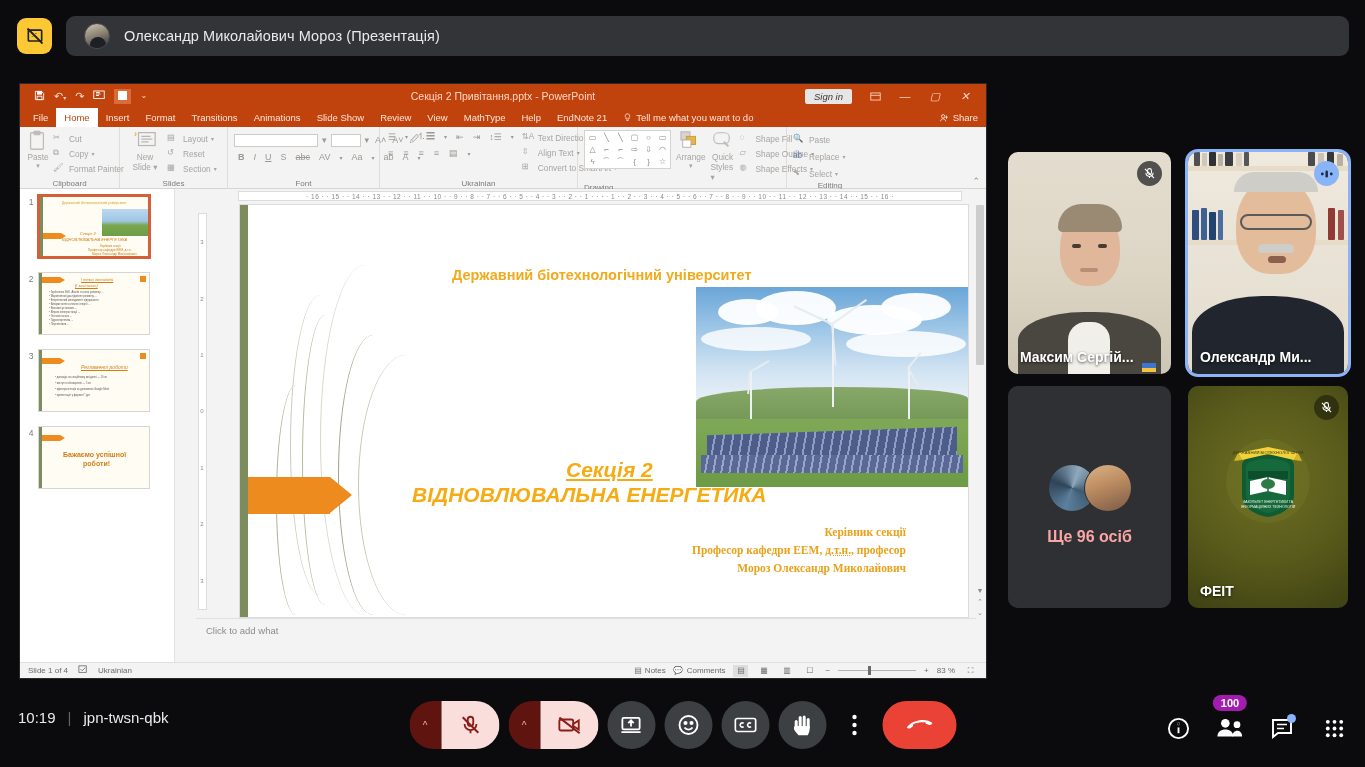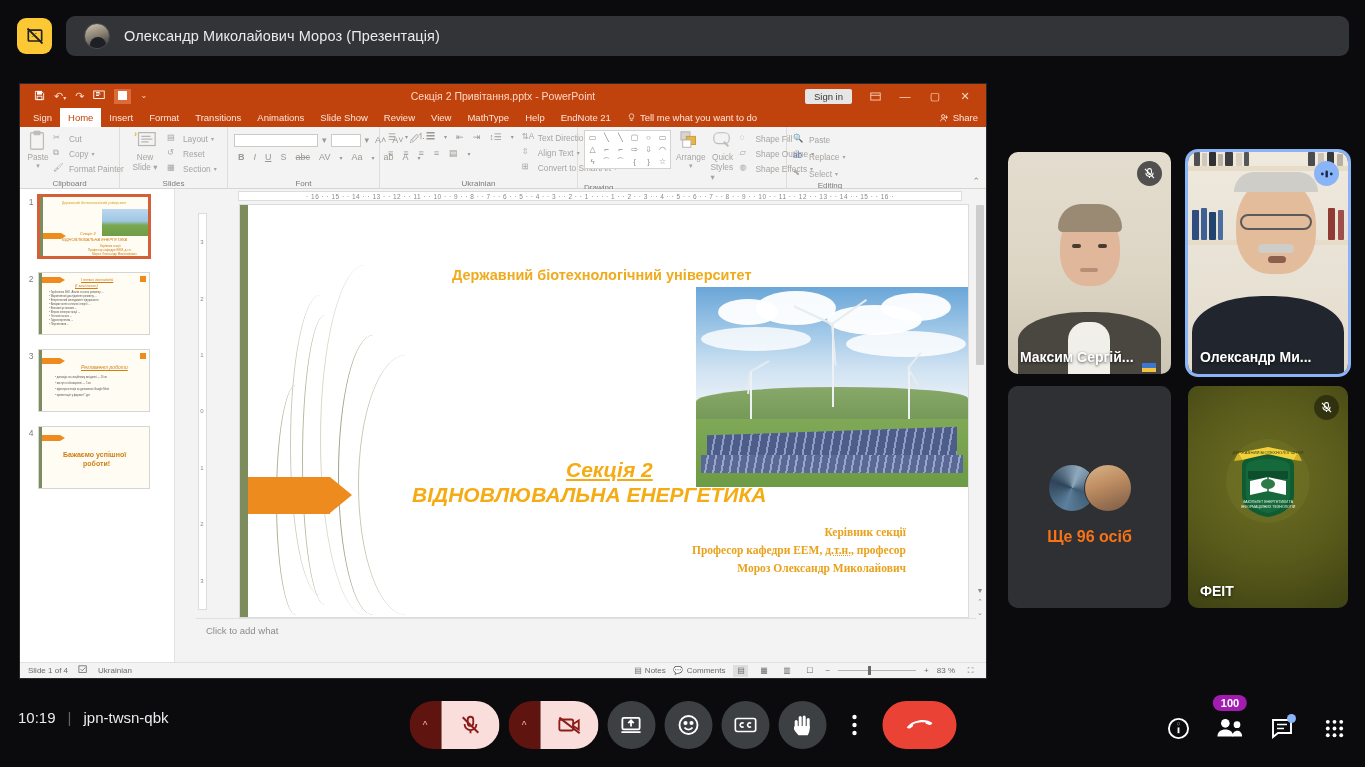--- a/index.html
+++ b/index.html
@@ -44,7 +44,7 @@
   .qat-active { background: #dd6a39; }
   .ppt-title-txt { position: absolute; left: 0; top: 0; width: 100%; height: 24px;
     display: flex; align-items: center; justify-content: center; color: #ffd5c4; font-size: 10.5px; }
-  .ppt-win-right { position: absolute; right: 6px; top: 0; height: 24px; display: flex; align-items: center; gap: 0px; }
+  .ppt-win-right { position: absolute; right: 6px; top: 0; height: 24px; display: flex; align-items: center; gap: 0px; font-style: italic; }
   .signin { background: #e6e6e6; color: #3a3a3a; font-size: 9.5px; padding: 2px 9px; border-radius: 2px; margin-right: 8px; }
   .wbtn { width: 30px; height: 24px; display:flex; align-items:center; justify-content:center; color:#ffd5c4; font-size: 11px; }
 

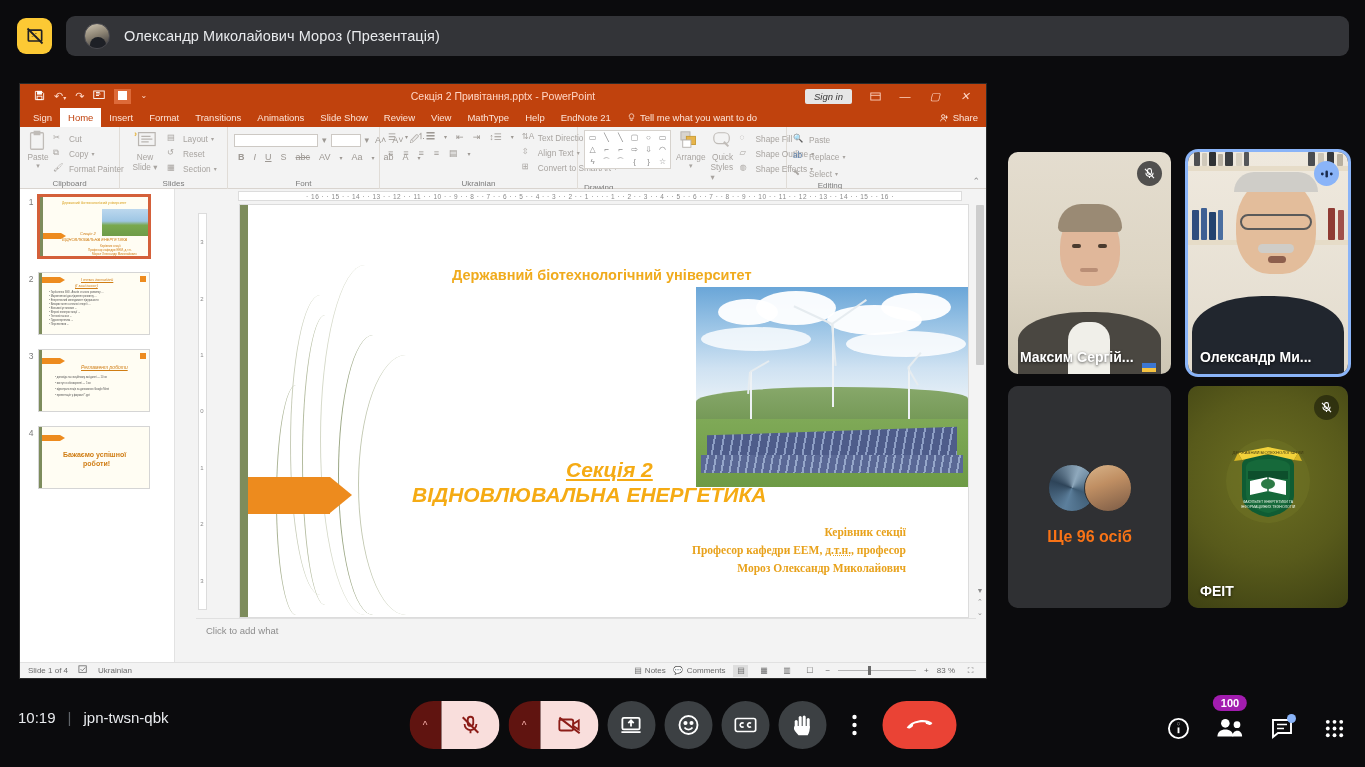--- a/index.html
+++ b/index.html
@@ -247,7 +247,7 @@
     </div>
 
     <div class="ppt-tabs">
-      <span class="ptab">Sign</span>
+      <span class="ptab">File</span>
       <span class="ptab active">Home</span>
       <span class="ptab">Insert</span>
       <span class="ptab">Format</span>

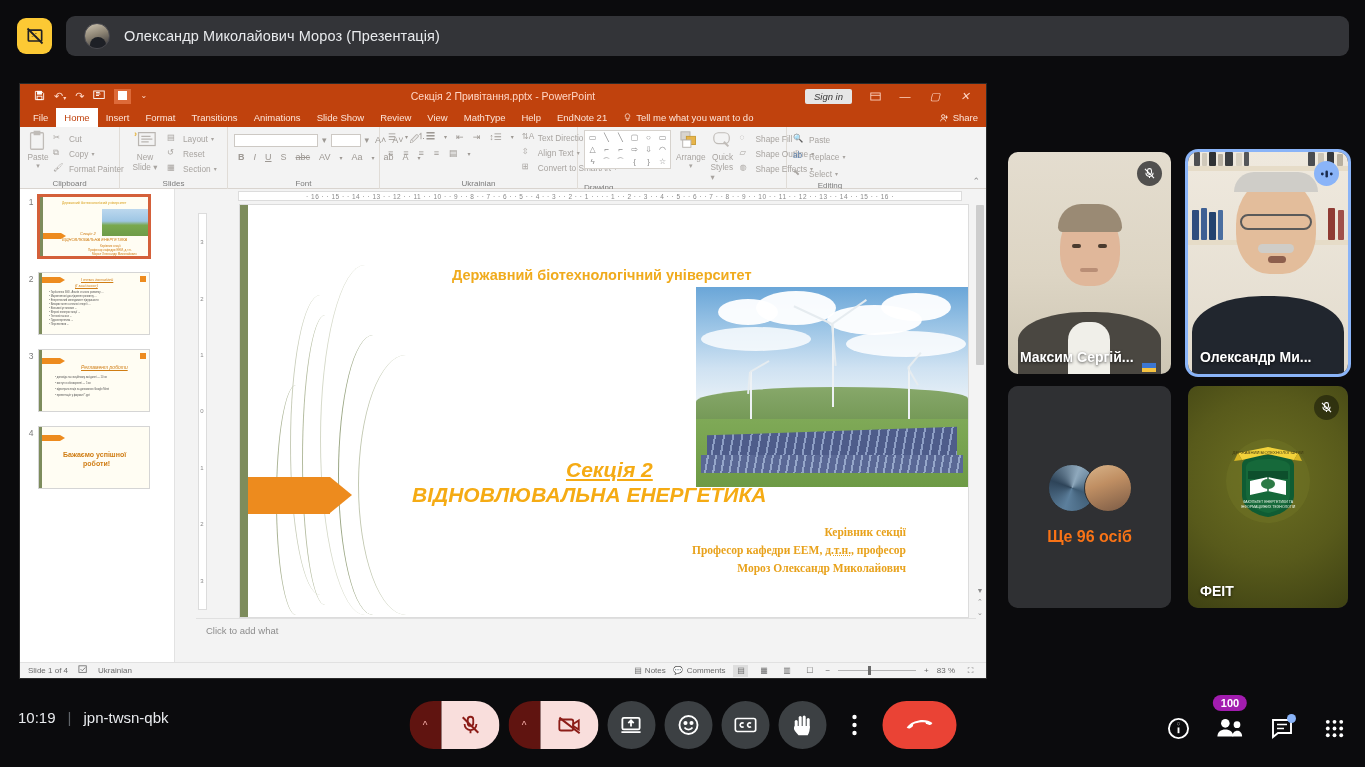--- a/index.html
+++ b/index.html
@@ -166,7 +166,7 @@
   .av { position:absolute; width:48px; height:48px; border-radius:50%; overflow:hidden; border:1px solid #2f3033; }
   .av1 { background: conic-gradient(from 200deg,#5c7f9c,#2e4459,#8fa9bd,#3d5a72,#5c7f9c); }
   .av2 { background: linear-gradient(160deg,#d8b48a 0%,#c08f63 40%,#7a5a45 100%); }
-  .gcount { position:absolute; width:100%; text-align:center; color:#f97316; font-size:16px; font-weight:bold; }
+  .gcount { position:absolute; width:100%; text-align:center; color:#fca5a5; font-size:16px; font-weight:bold; }
 
   .feit { position:absolute; inset:0; background: radial-gradient(circle at 50% 42%, #6c6f22 0%, #585a1b 55%, #3e4113 100%); }
   .emblem { position:absolute; left:50%; top:42%; transform: translate(-50%,-50%); width:88px; height:92px; }

